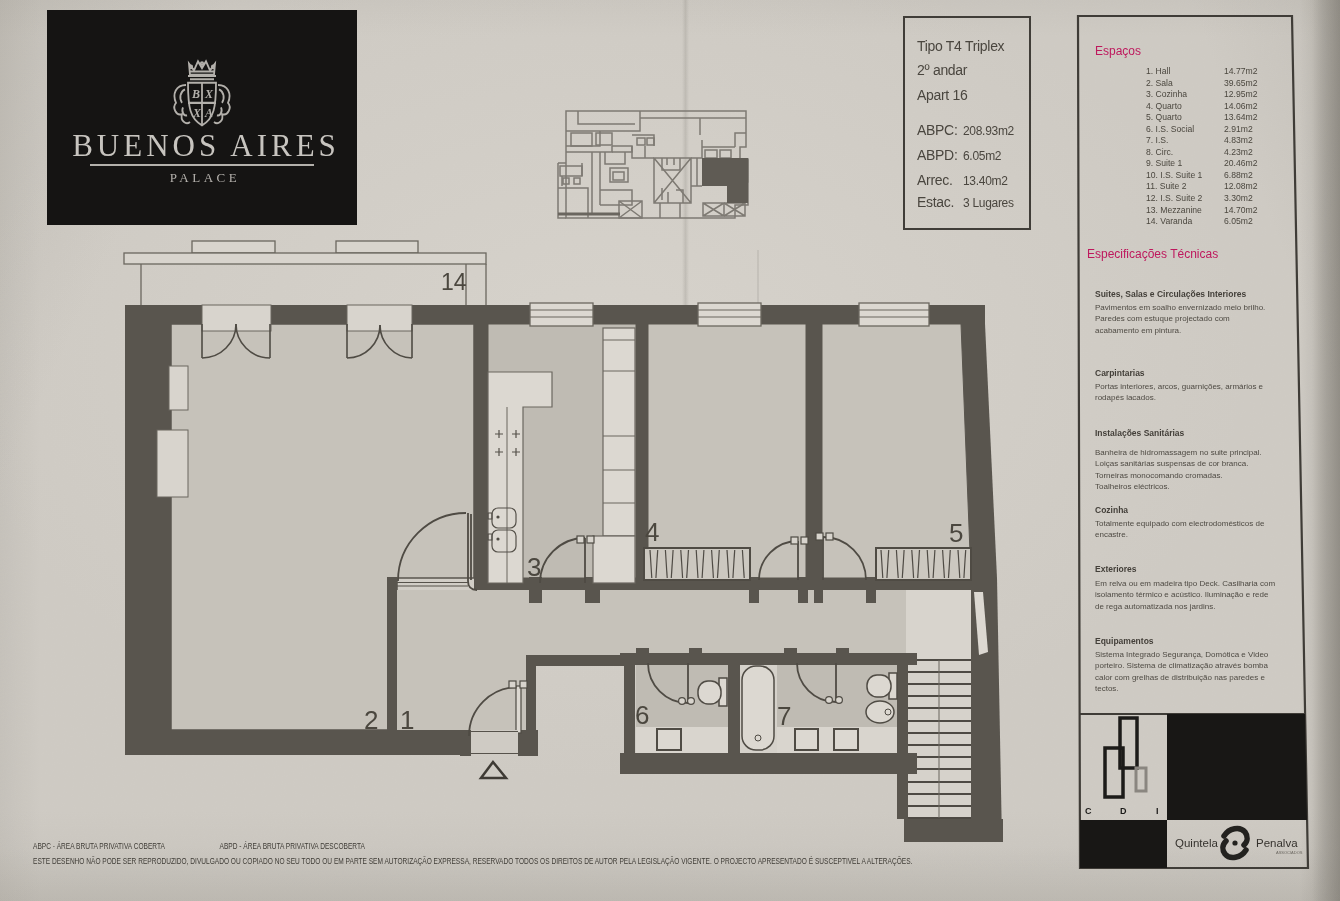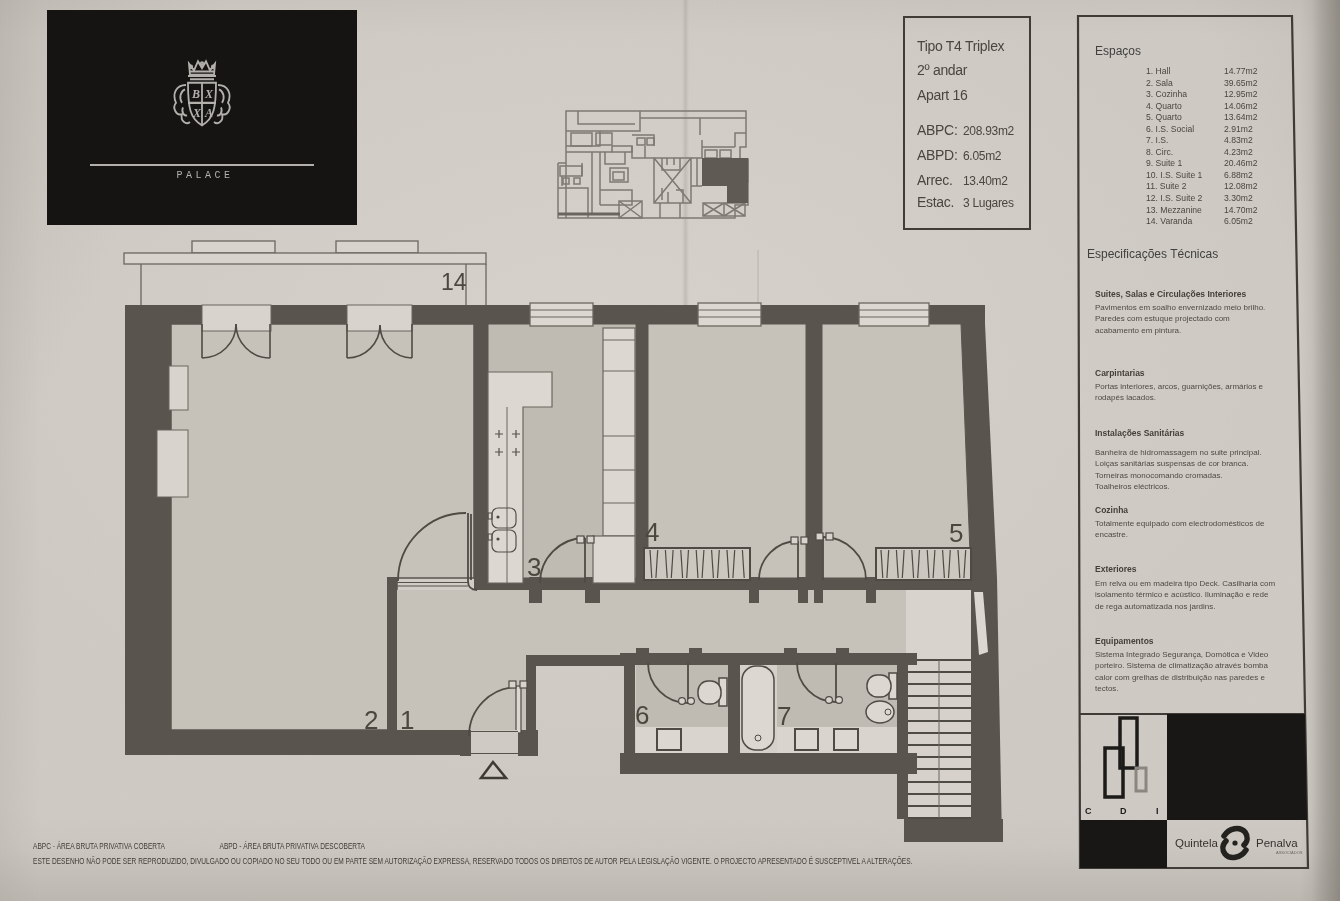--- a/index.html
+++ b/index.html
@@ -34,7 +34,7 @@
 
 #panel{left:1070px;top:0;width:270px;height:901px;color:#4c4841;}
 .pt{position:absolute;white-space:nowrap;}
-.h1{font-size:12px;color:#404040;}
+.h1{font-size:12px;color:#be185d;}
 .sec{font-size:8.5px;font-weight:bold;color:#433f39;}
 .bd{font-size:8px;line-height:11.4px;color:#4e4a43;}
 #esp{position:absolute;left:52px;top:66px;font-size:8.6px;line-height:11.55px;color:#4b473f;margin-left:24px;}

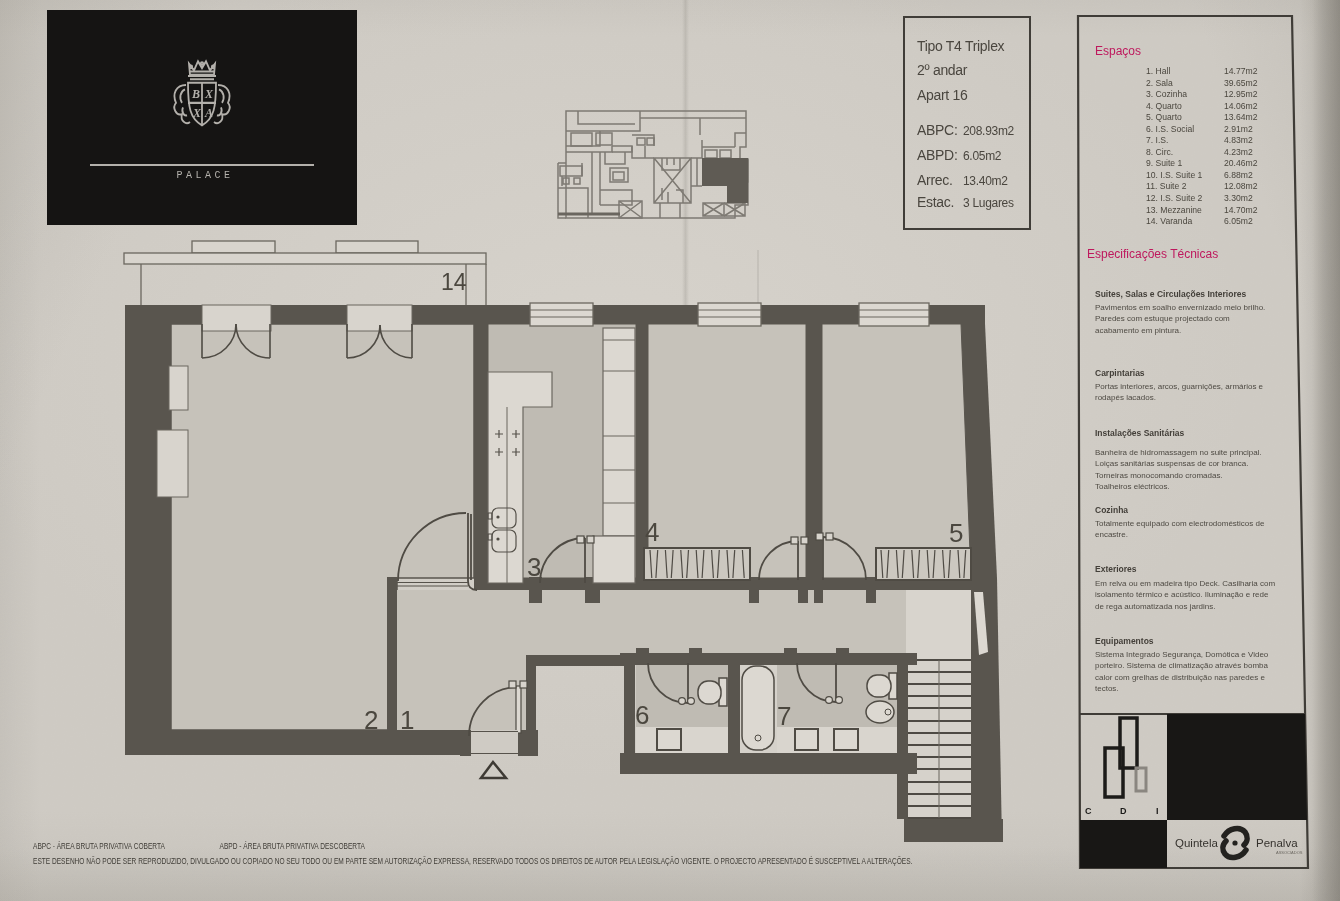--- a/index.html
+++ b/index.html
@@ -357,6 +357,7 @@
         <text x="53" y="53">A</text>
   </g>
  </svg>
+ <div class="ba">BUENOS AIRES</div>
  <div class="ul"></div>
  <div class="pa">PALACE</div>
 </div>

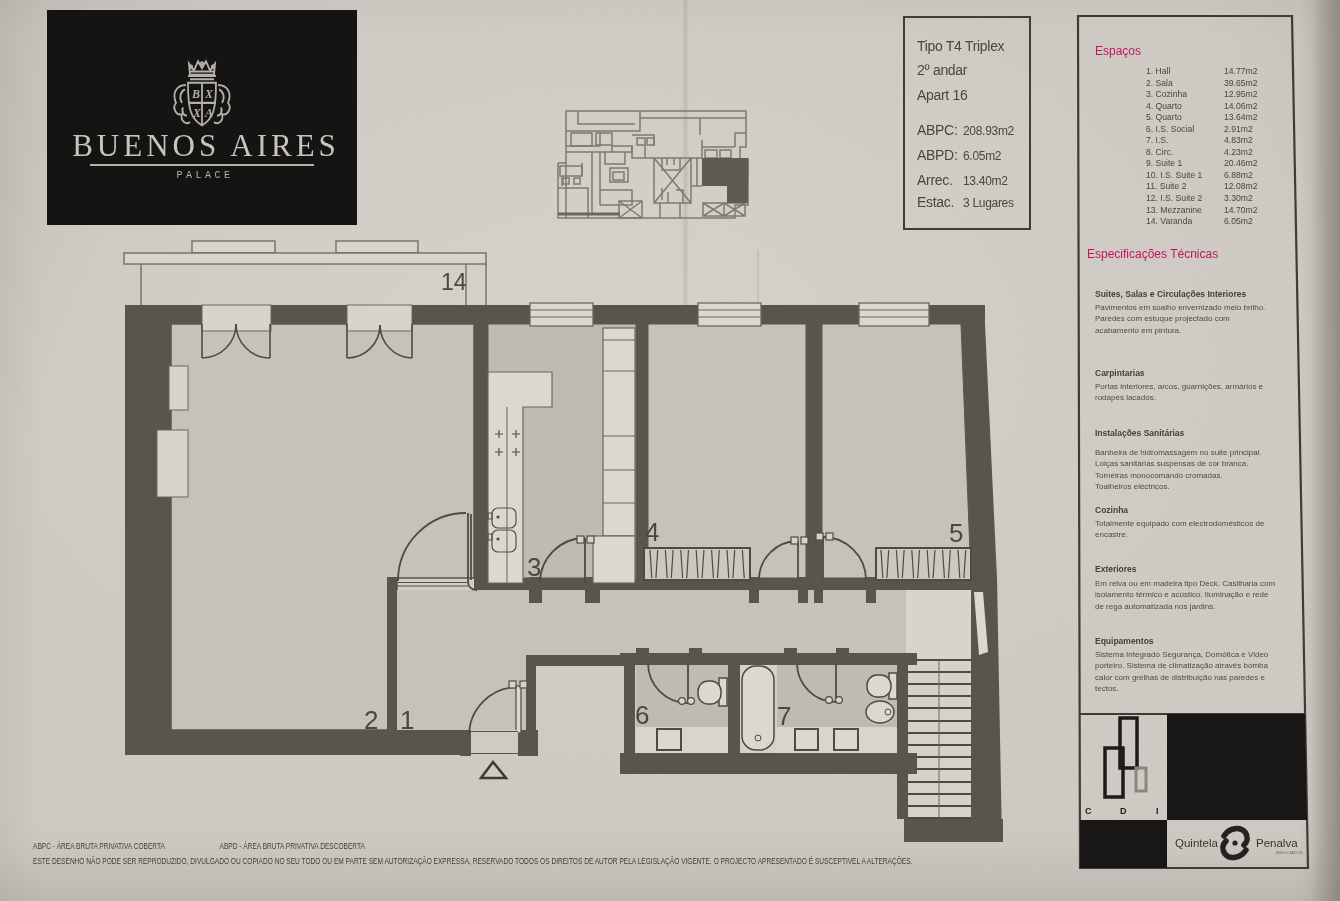--- a/index.html
+++ b/index.html
@@ -23,7 +23,7 @@
   font-family:"Liberation Serif",serif;font-size:31px;letter-spacing:4px;color:#c7c4bf;padding-left:4px;}
 #logobox .ul{position:absolute;left:43px;top:154px;width:224px;height:2px;background:#b3b0ab;}
 #logobox .pa{position:absolute;left:3px;top:160px;width:100%;text-align:center;
-  font-family:Liberation Mono, monospace;font-size:10px;letter-spacing:3.5px;color:#b4b1ac;}
+  font-family:Liberation Serif, serif;font-size:13px;letter-spacing:3.5px;color:#b4b1ac;}
 
 
 #infobox{left:903px;top:16px;width:124px;height:210px;border:2px solid #403d38;color:#4a463f;}

